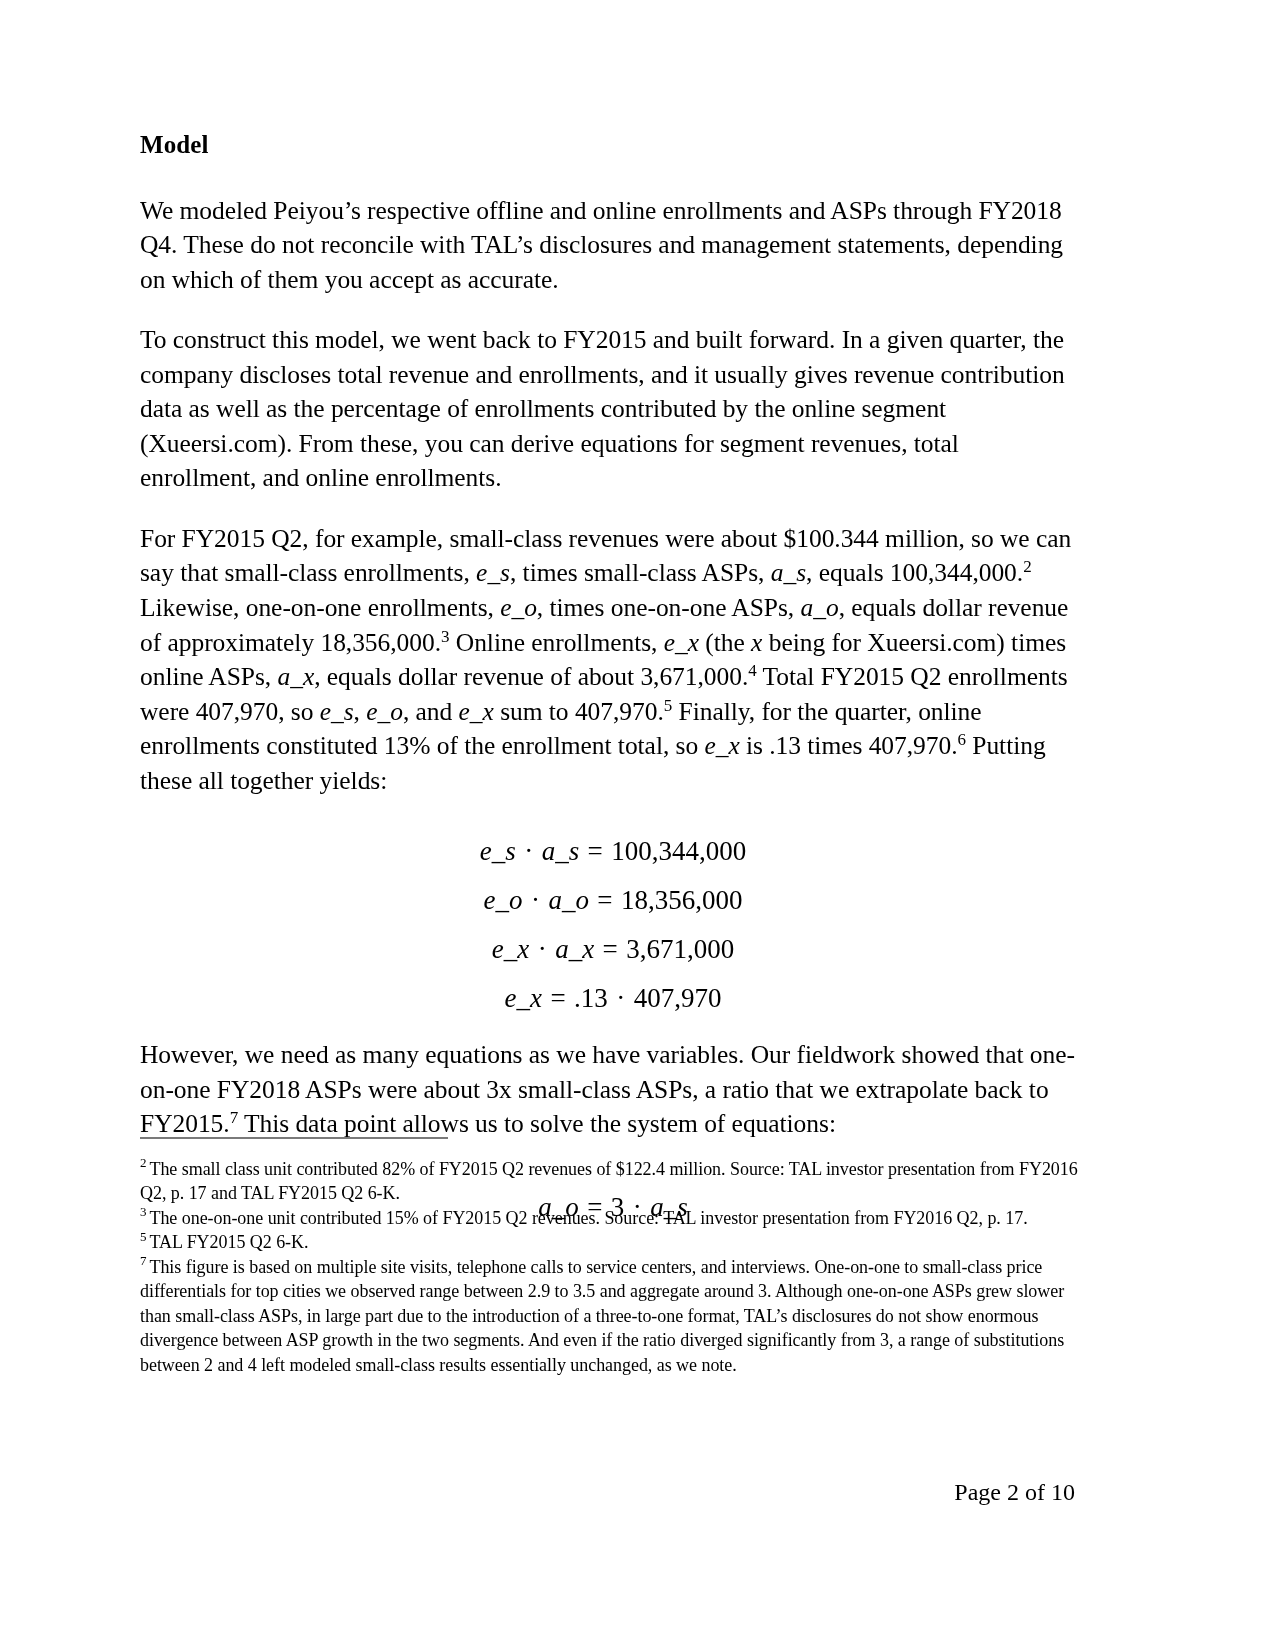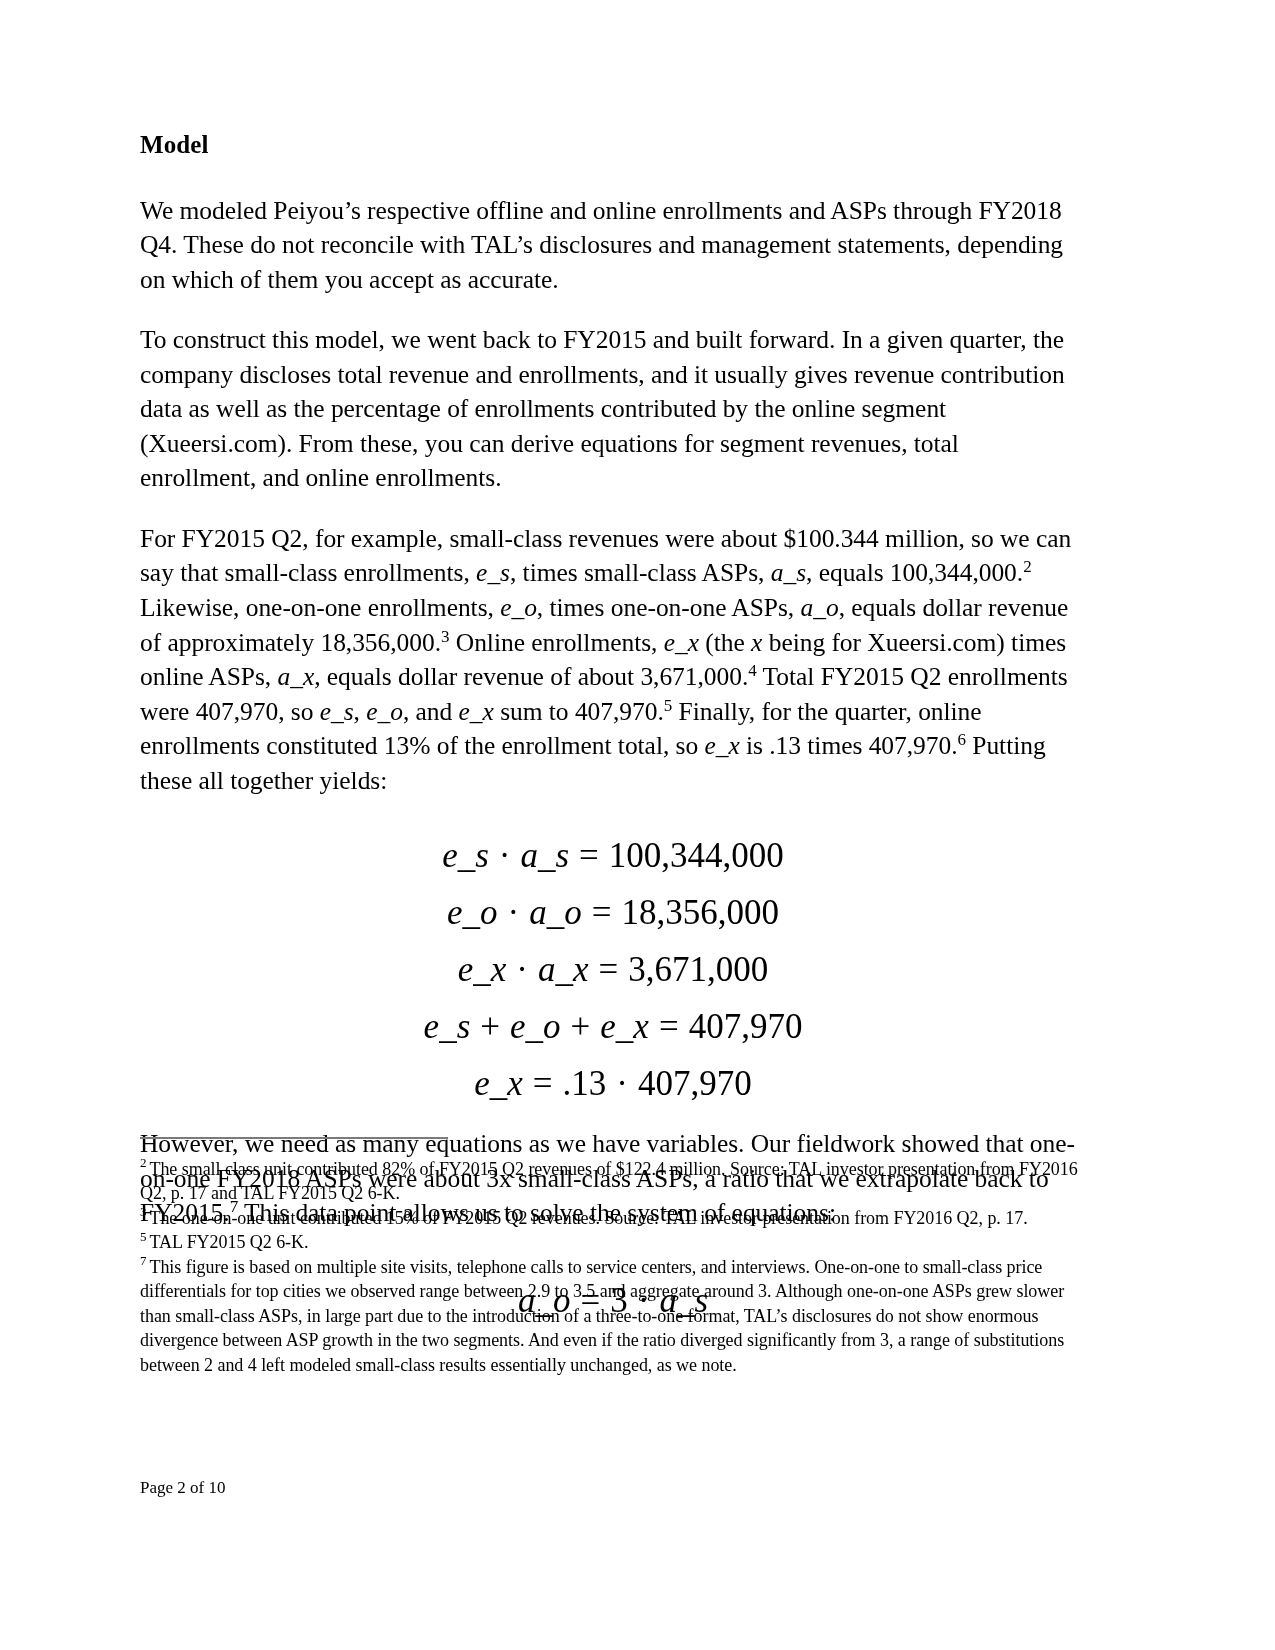--- a/index.html
+++ b/index.html
@@ -54,7 +54,7 @@
   }
   .eq {
     text-align: center;
-    font-size: 35px;
+    font-size: 27px;
     font-style: italic;
     font-family: "Liberation Serif", "DejaVu Serif", serif;
     line-height: 1.0;

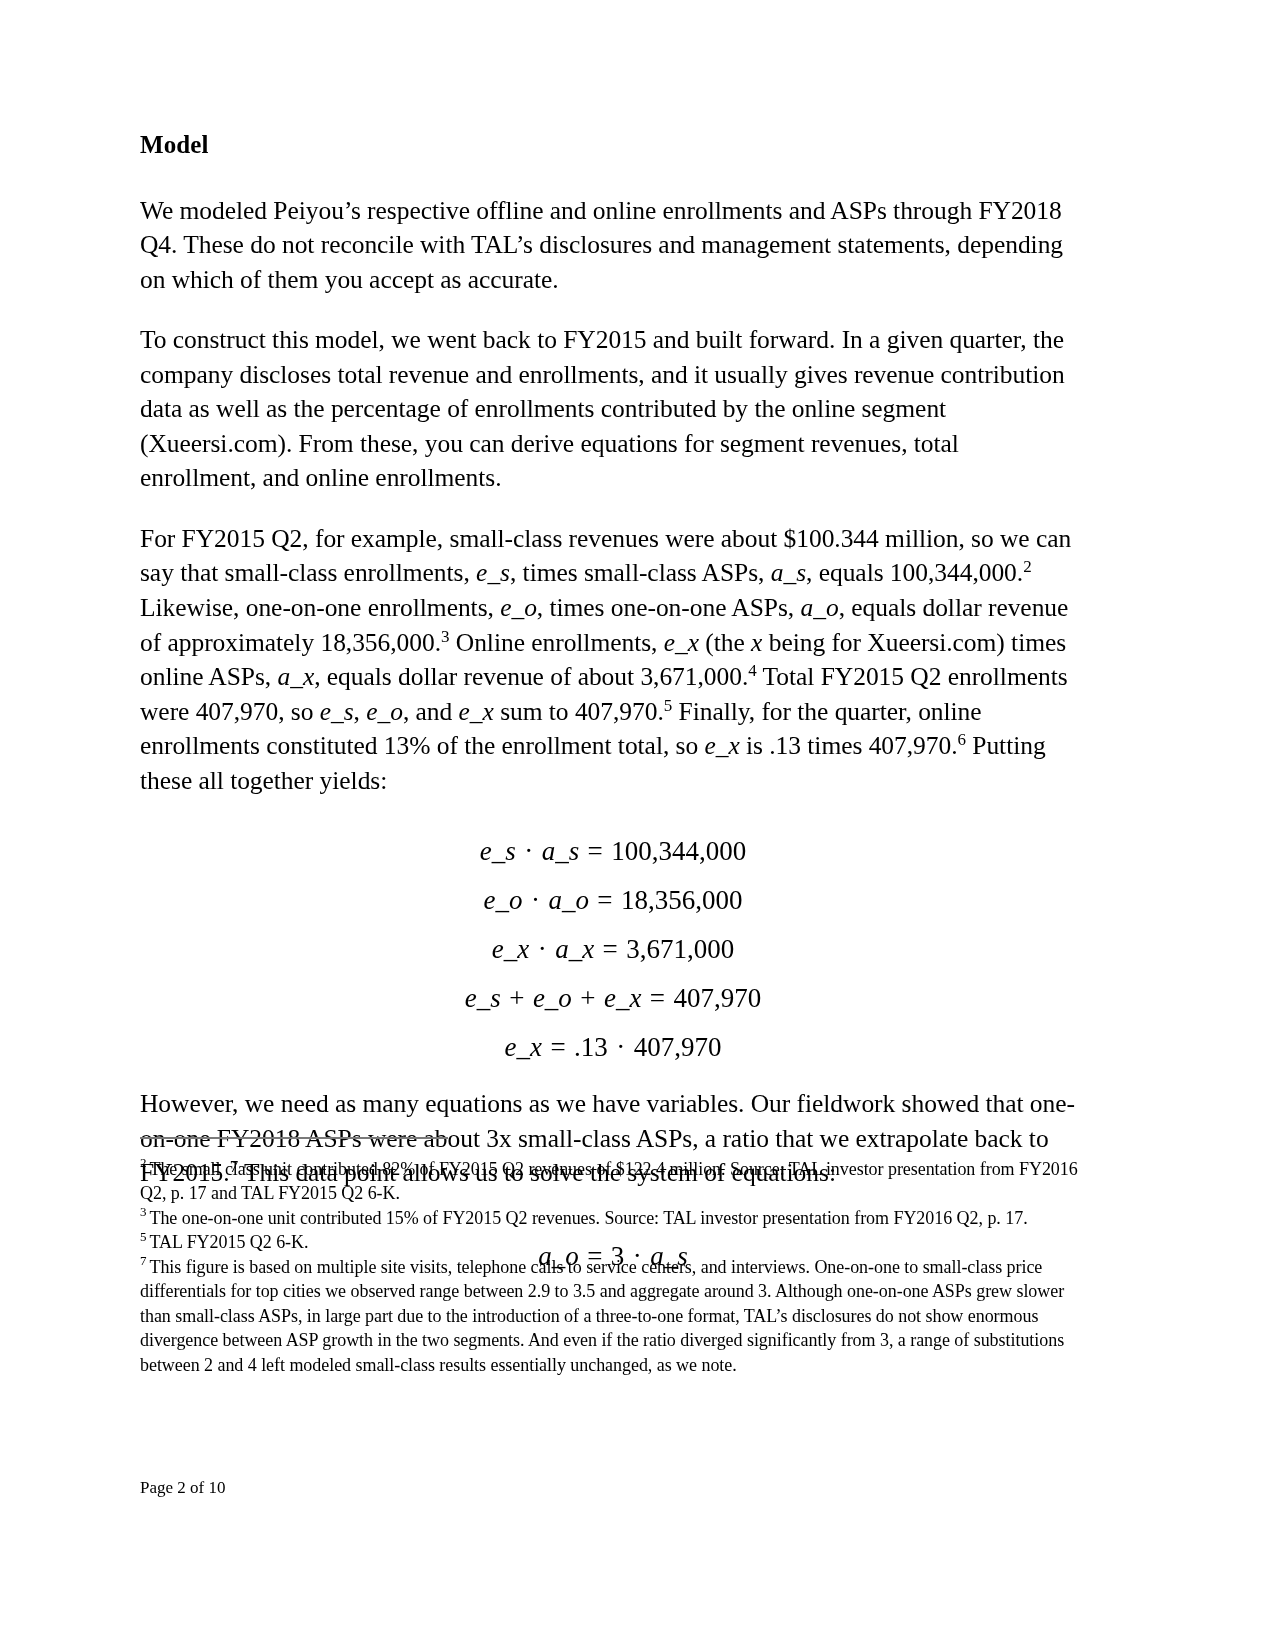--- a/index.html
+++ b/index.html
@@ -127,7 +127,6 @@
       <div class="eq"><span>e_s </span><span class="op num">· </span><span>a_s </span><span class="op num">= </span><span class="num">100,344,000</span></div>
       <div class="eq"><span>e_o </span><span class="op num">· </span><span>a_o </span><span class="op num">= </span><span class="num">18,356,000</span></div>
       <div class="eq"><span>e_x </span><span class="op num">· </span><span>a_x </span><span class="op num">= </span><span class="num">3,671,000</span></div>
-      <div class="eq"><span>e_s </span><span class="op num">+ </span><span>e_o </span><span class="op num">+ </span><span>e_x </span><span class="op num">= </span><span class="num">407,970</span></div>
       <div class="eq"><span>e_x </span><span class="op num">= </span><span class="num">.13 </span><span class="op num">· </span><span class="num">407,970</span></div>
     </div>
 

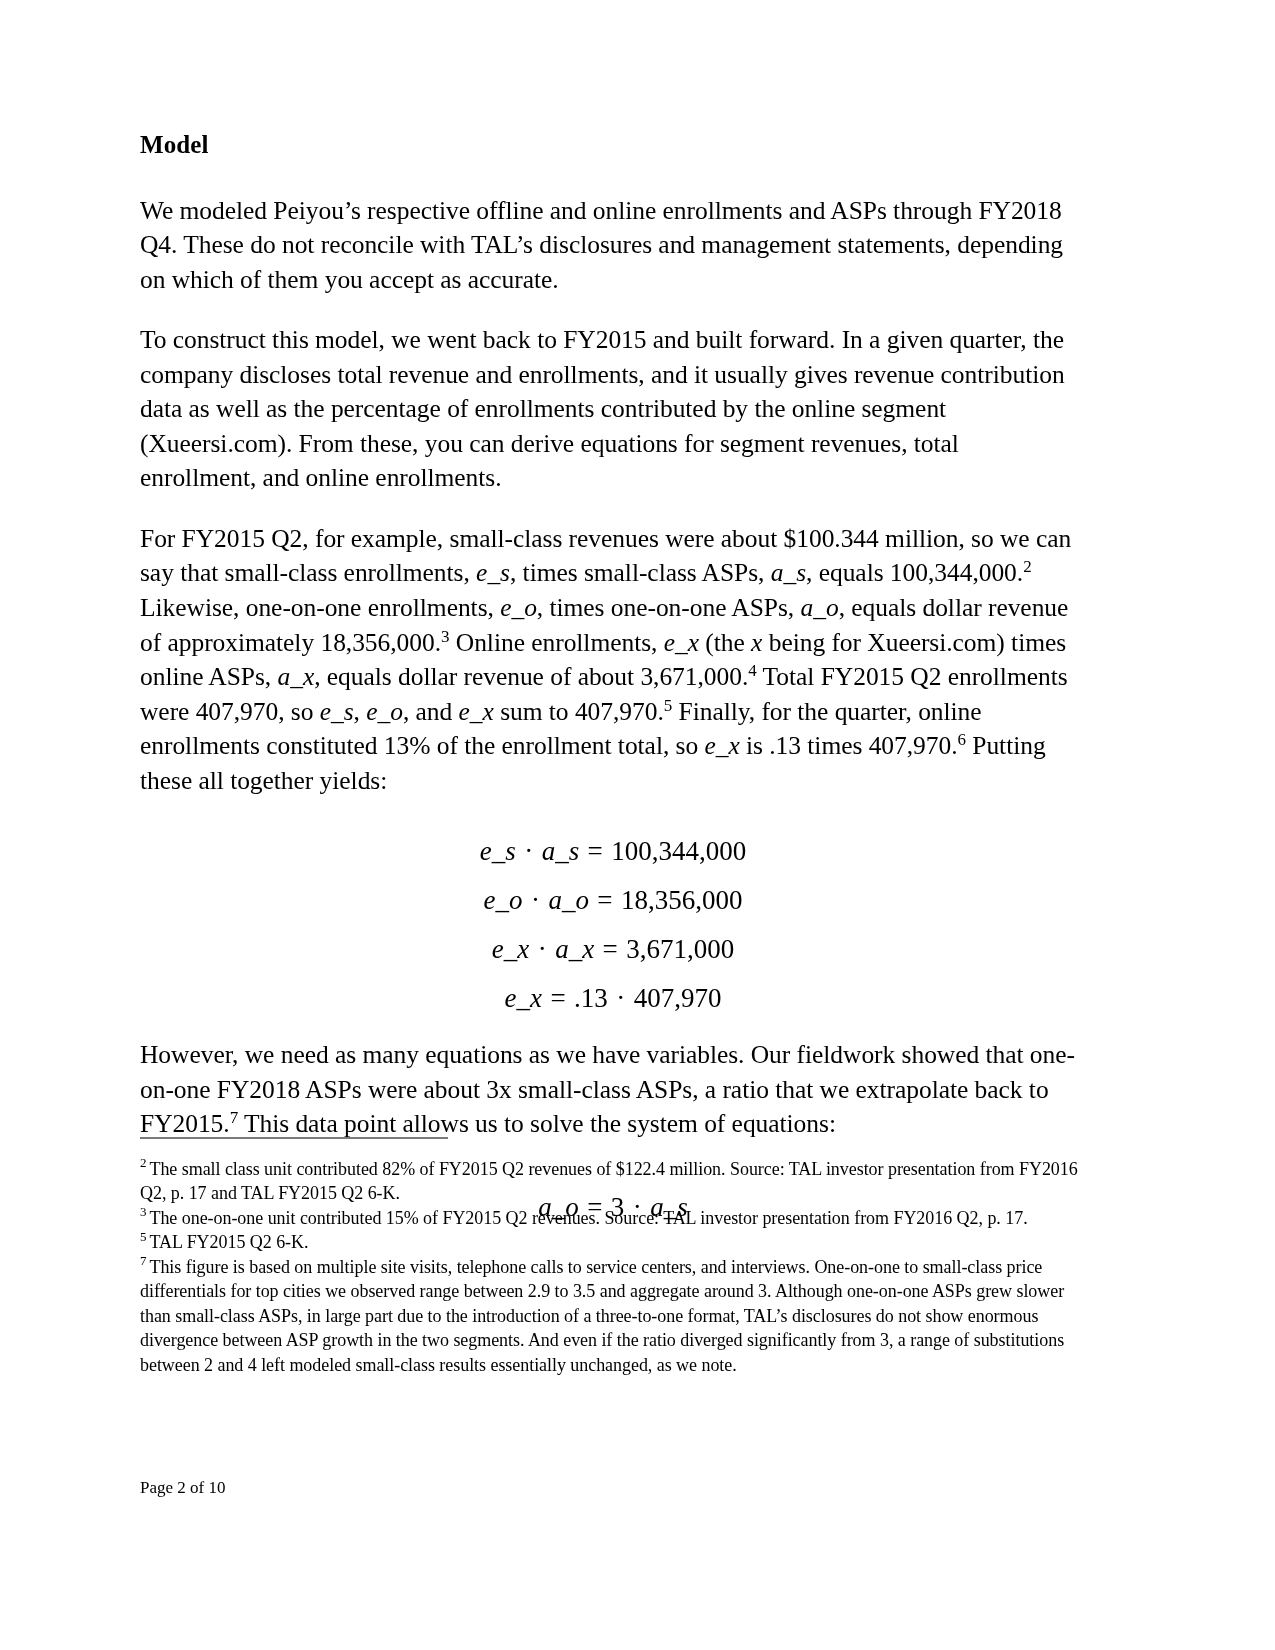--- a/index.html
+++ b/index.html
@@ -105,7 +105,8 @@
     left: 140px;
     top: 1478px;
     width: 935px;
-    font-size: 17px;
+    text-align: right;
+    font-size: 24px;
     line-height: 1.2;
   }
 </style>

